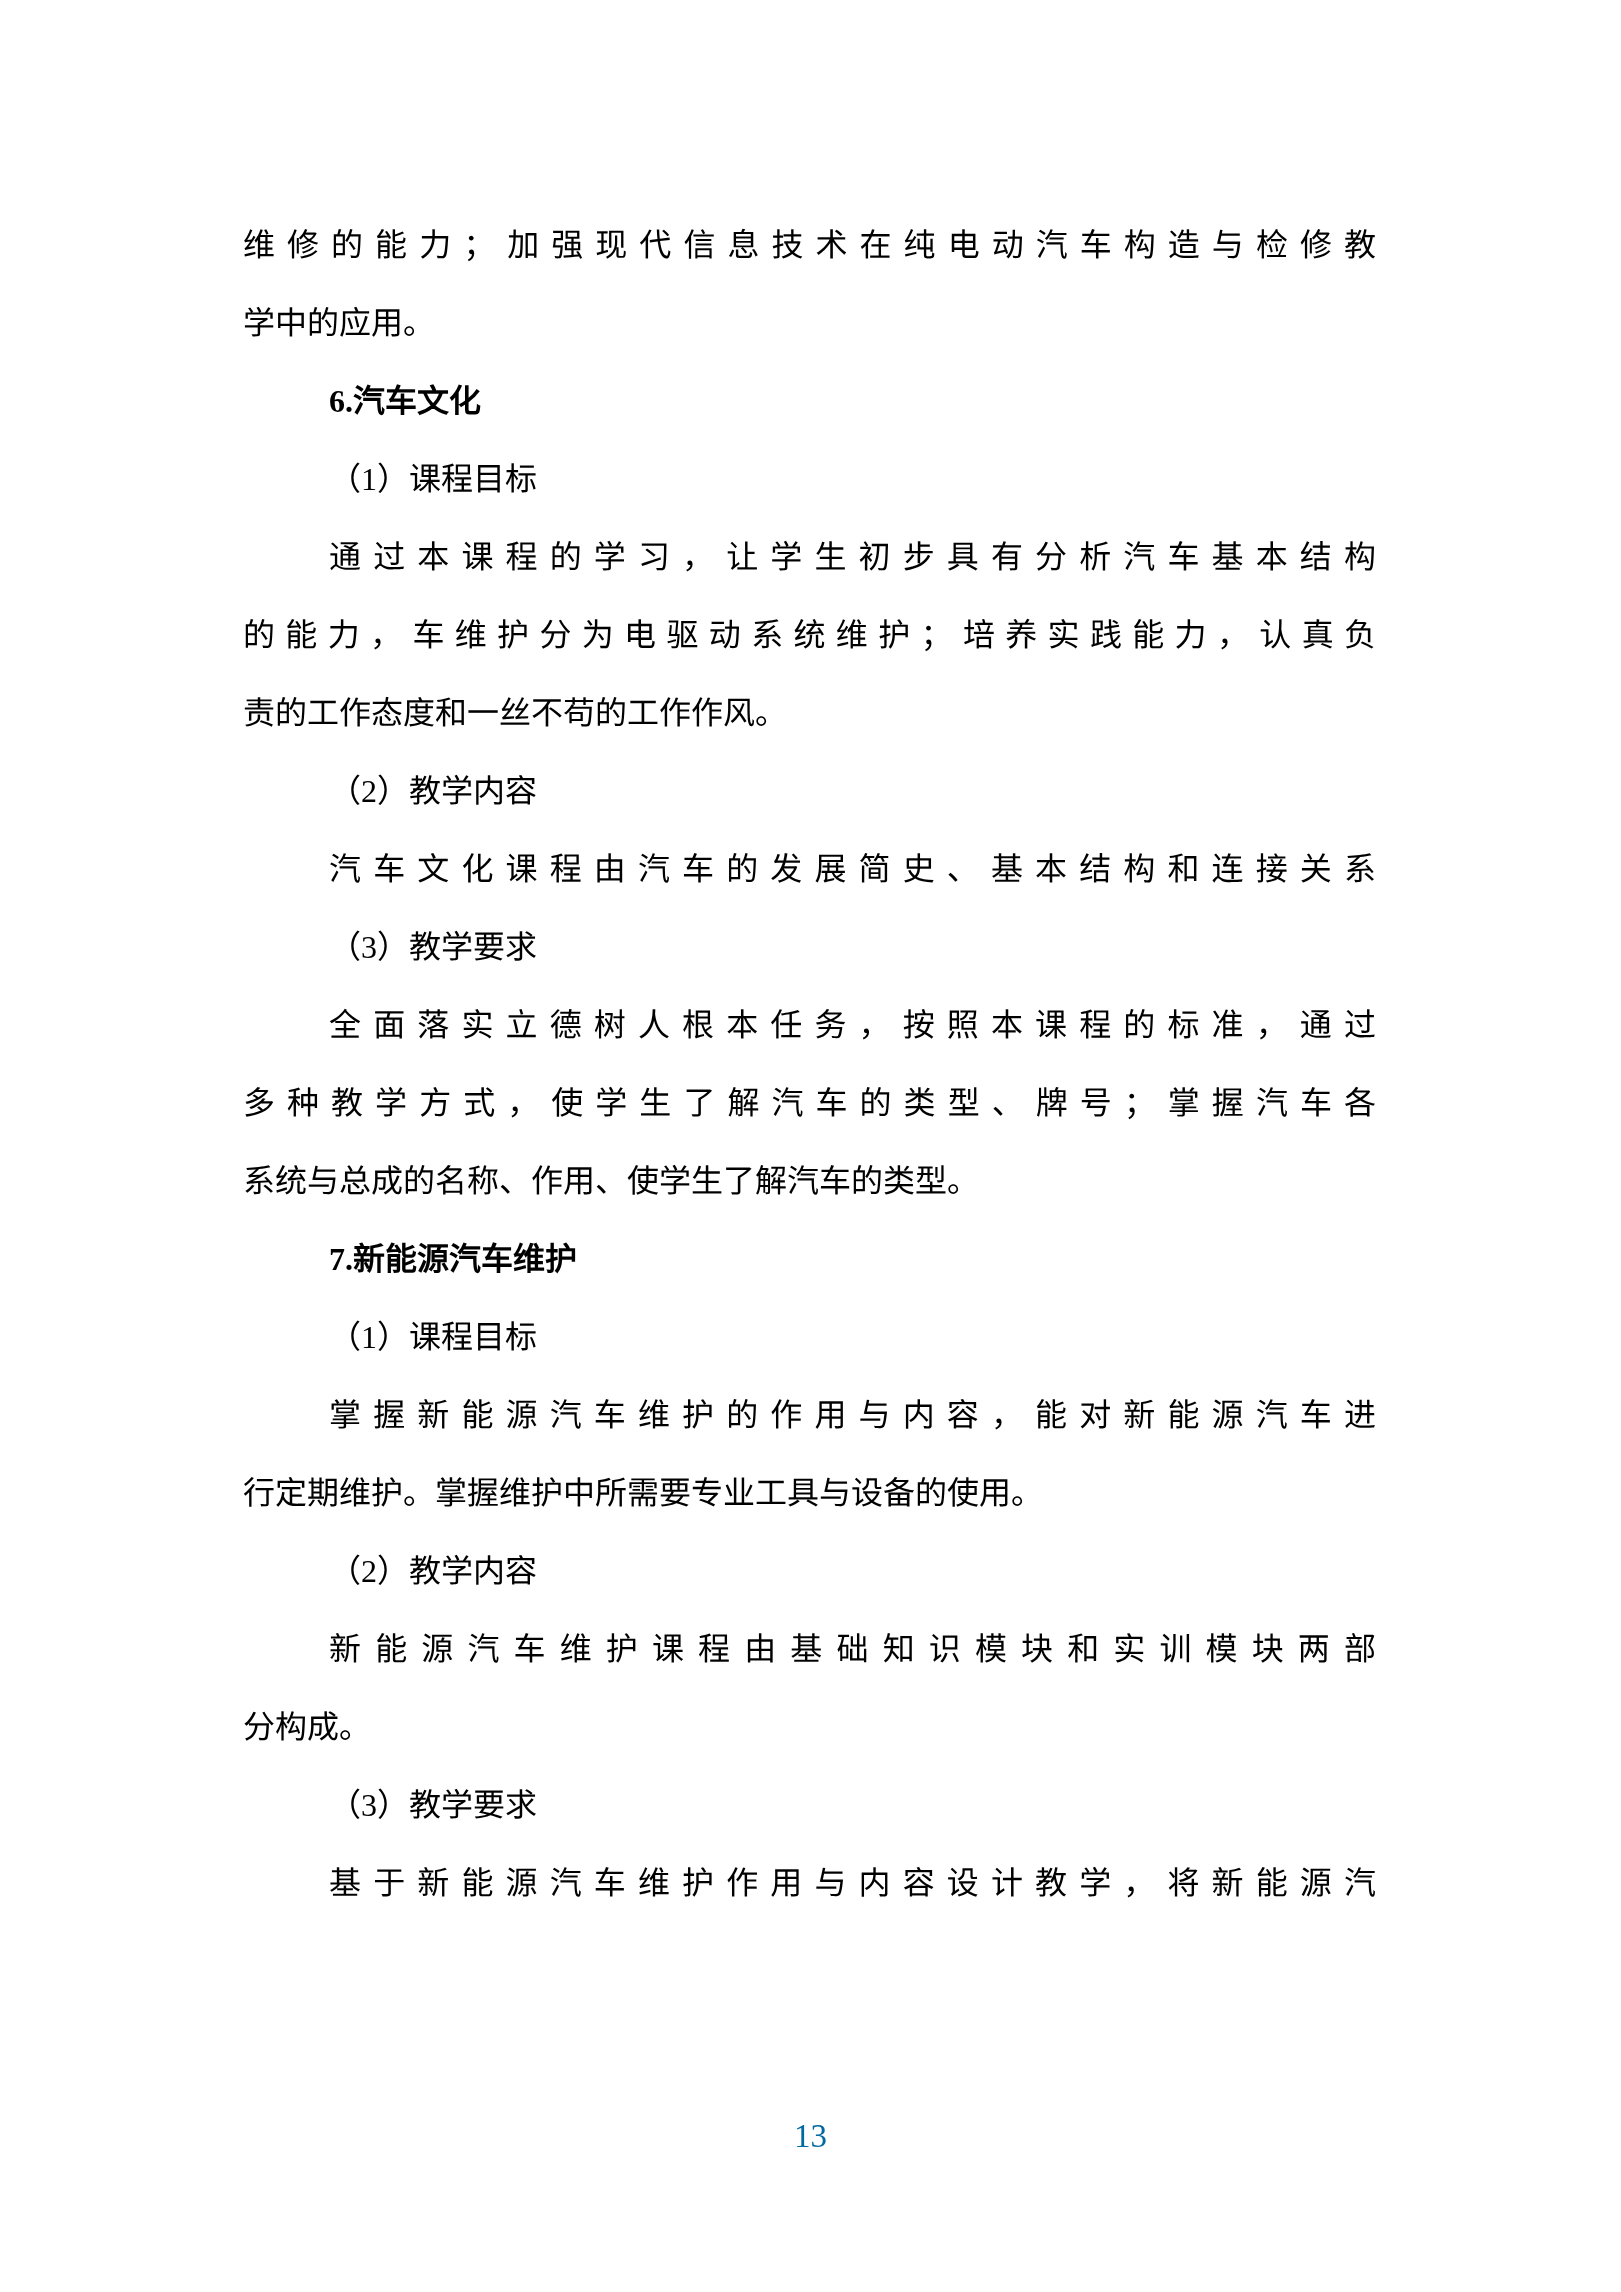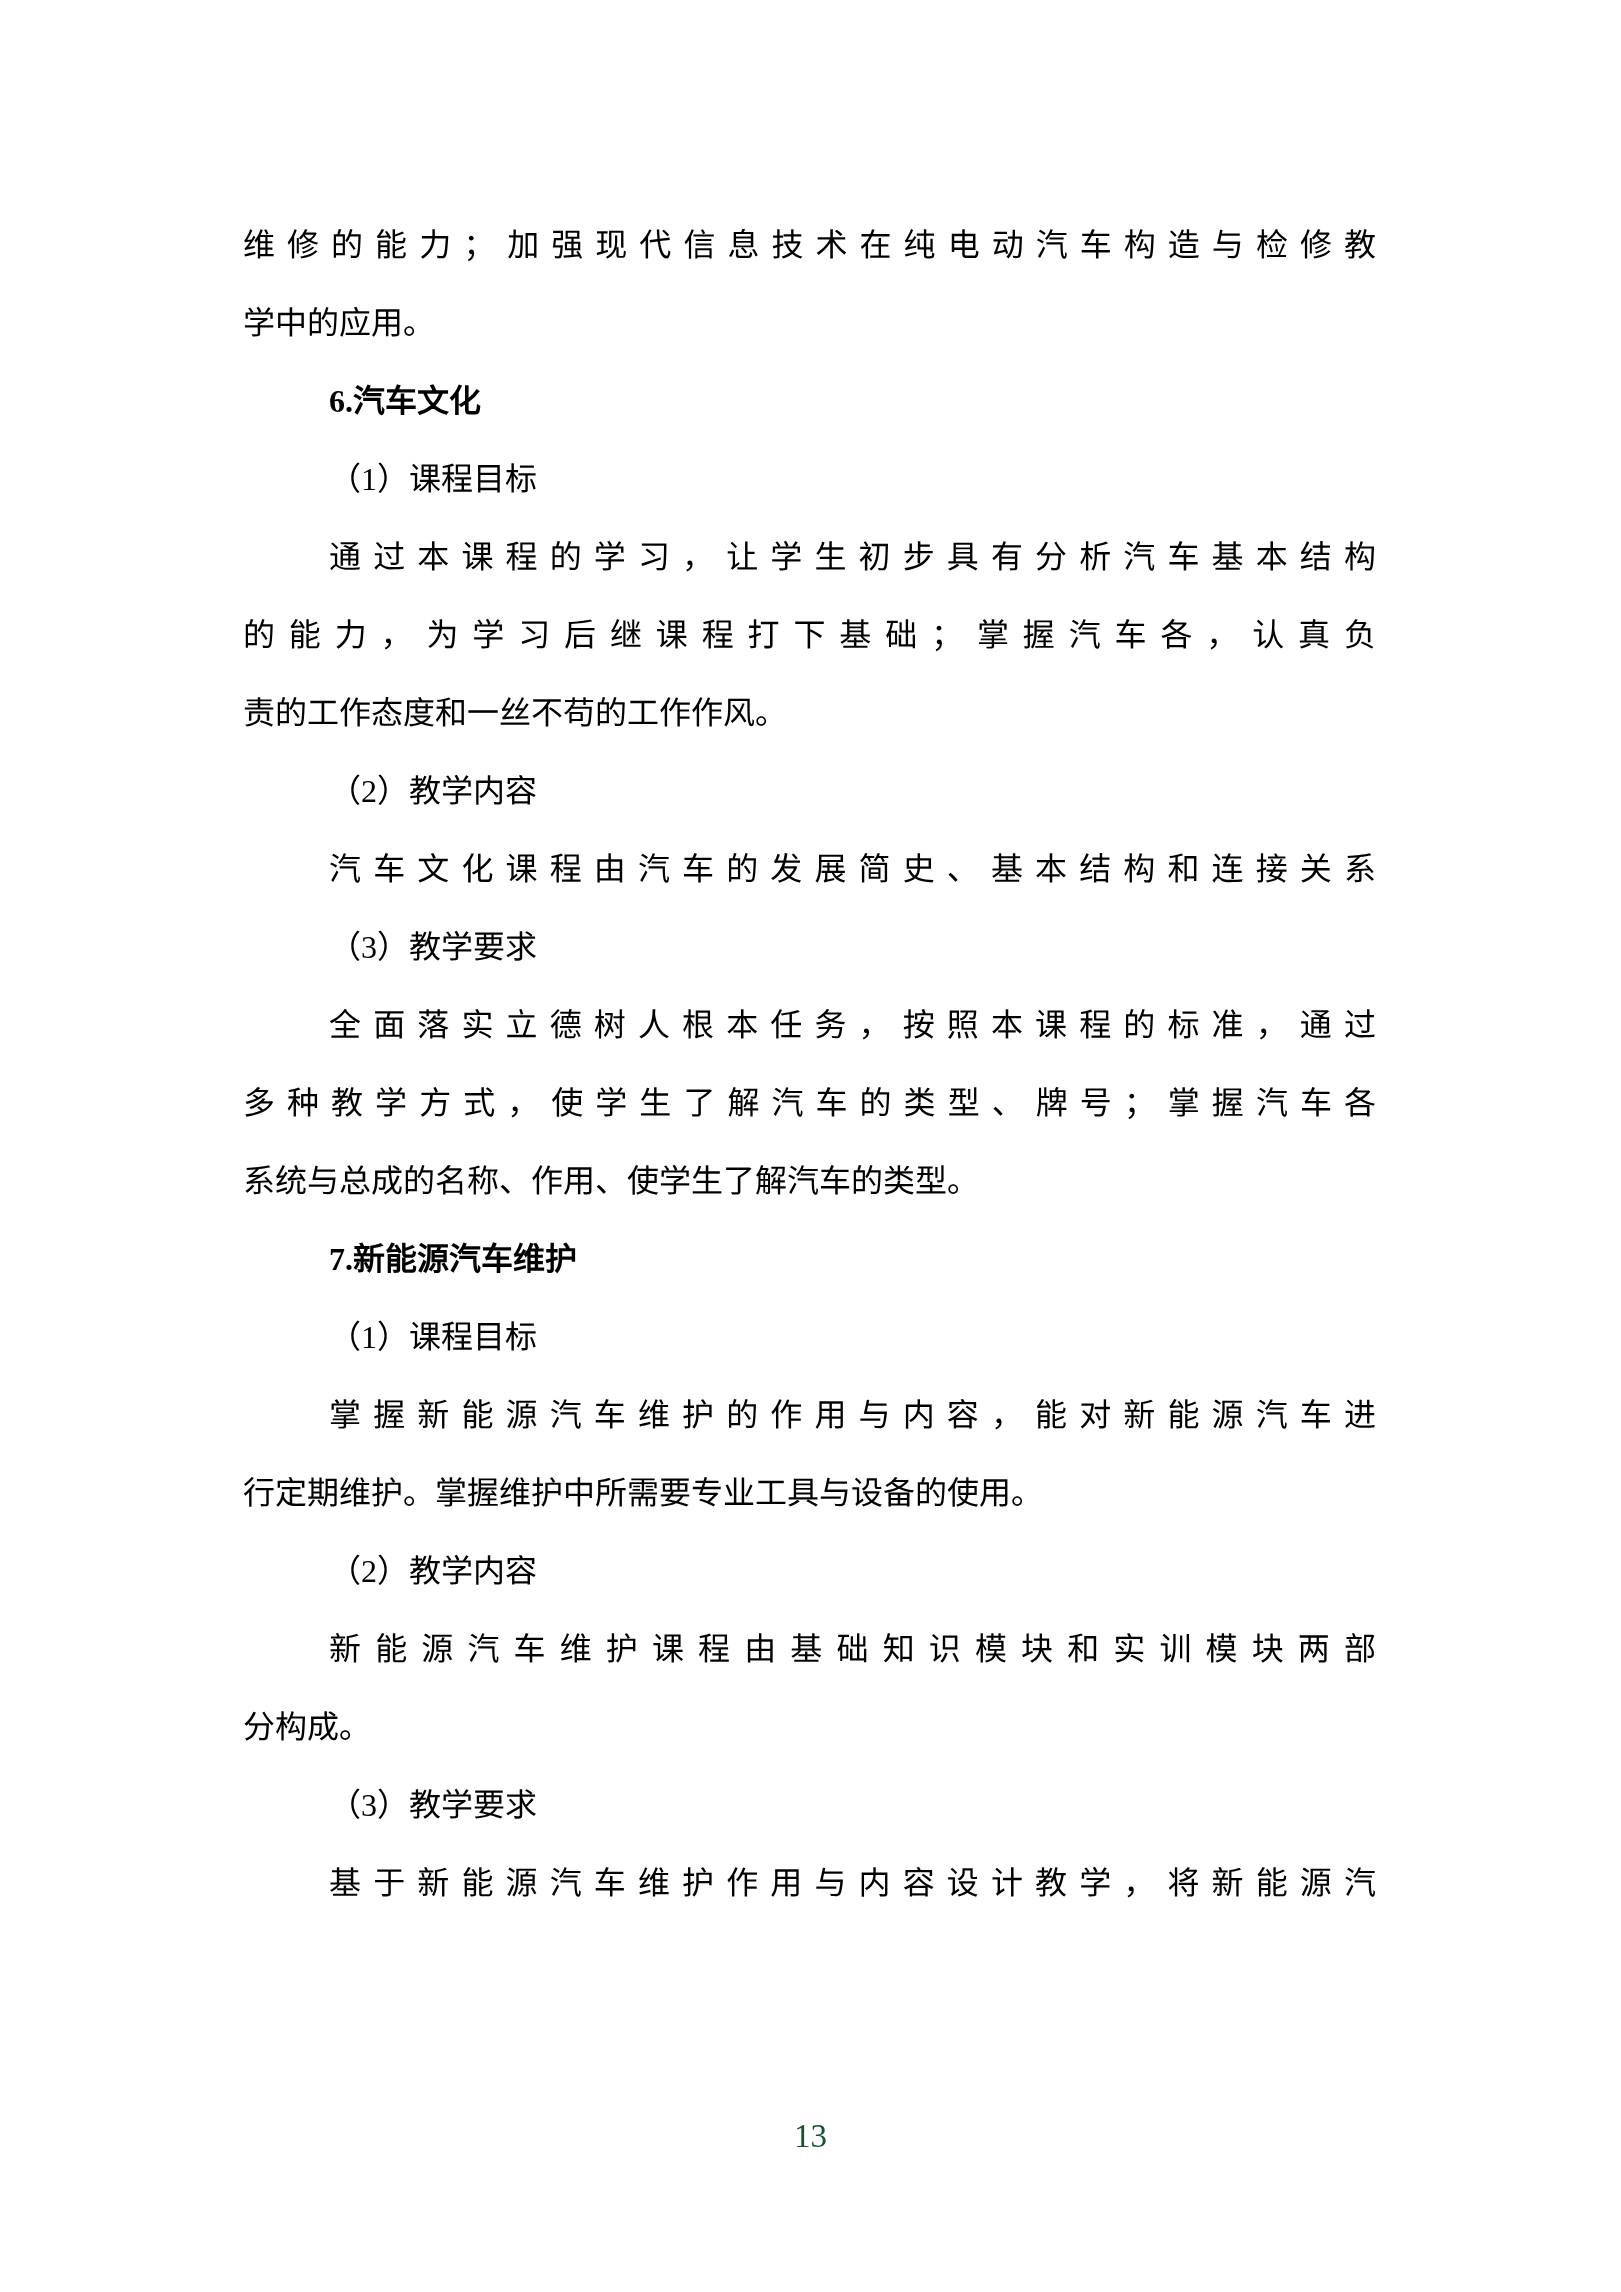--- a/index.html
+++ b/index.html
@@ -74,7 +74,7 @@
       <div class="line heading indent">6.汽车文化</div>
       <div class="line indent">（1）课程目标</div>
       <div class="line indent fill">通过本课程的学习，让学生初步具有分析汽车基本结构</div>
-      <div class="line fill">的能力，为学习后继课程打下基础；掌握汽车各，认真负</div>
+      <div class="line fill">的能力，车维护分为电驱动系统维护；培养实践能力，认真负</div>
       <div class="line">责的工作态度和一丝不苟的工作作风。</div>
       <div class="line indent">（2）教学内容</div>
       <div class="line indent fill">汽车文化课程由汽车的发展简史、基本结构和连接关系</div>

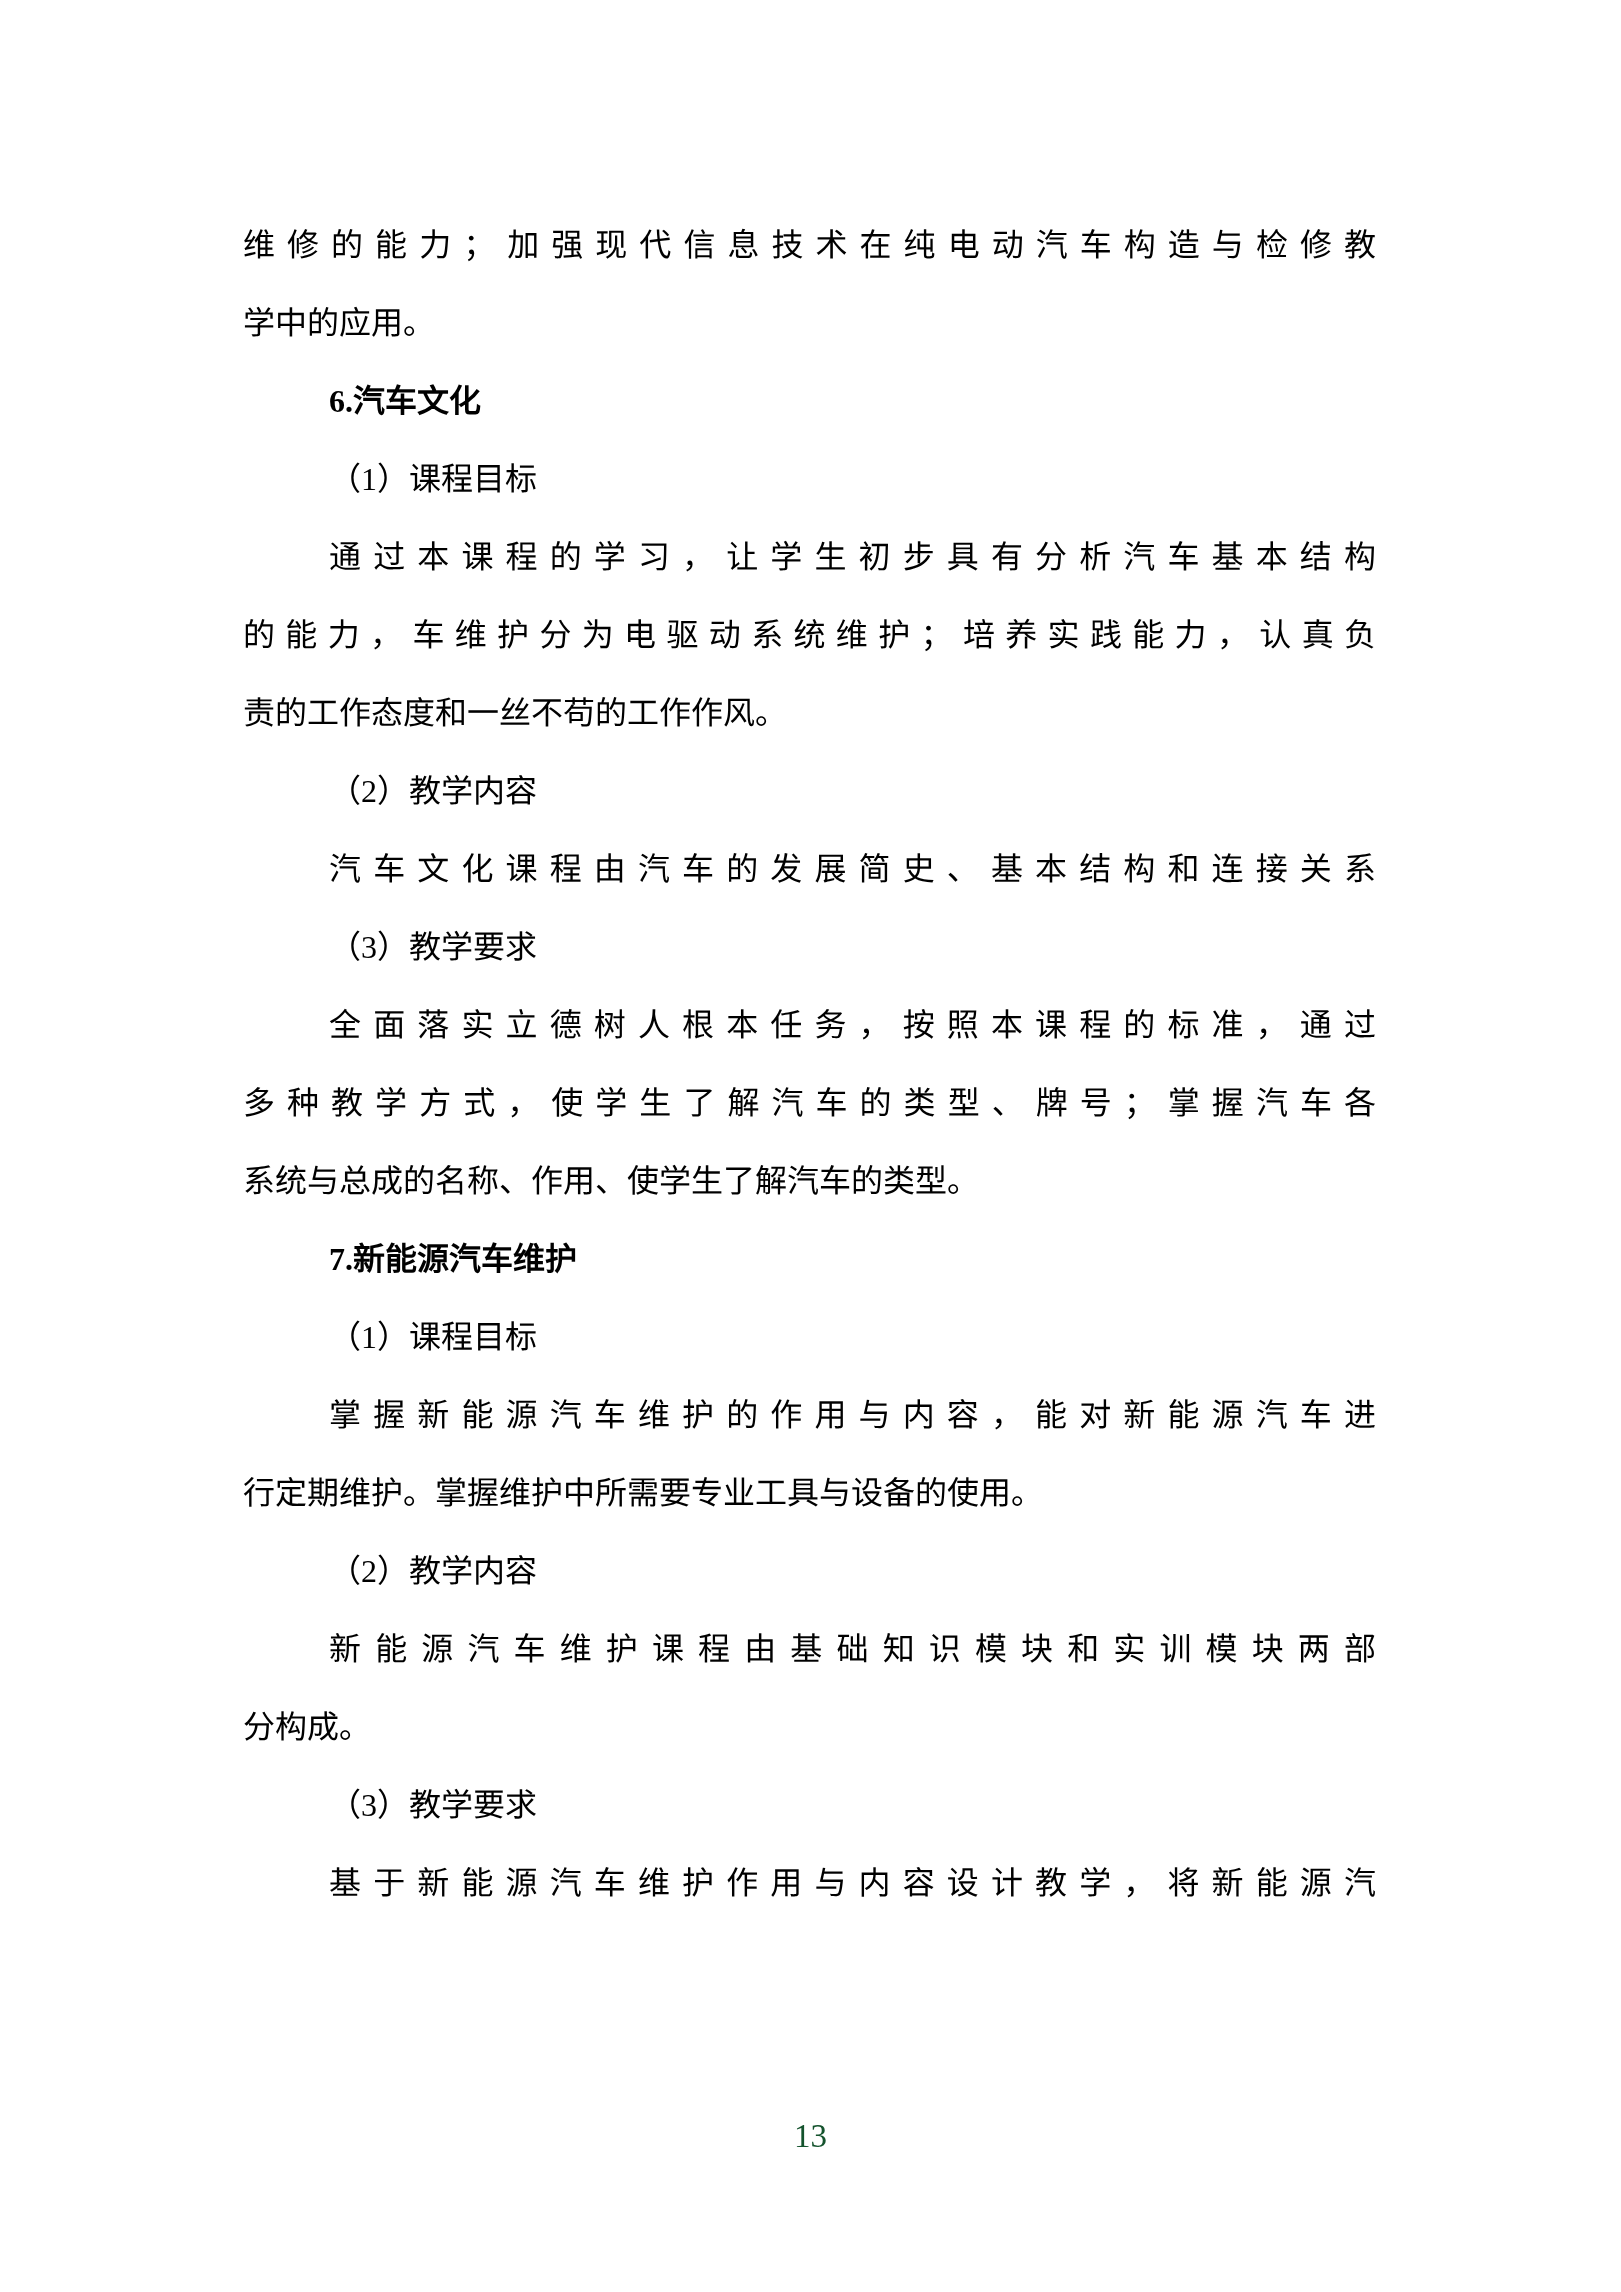--- a/index.html
+++ b/index.html
@@ -61,7 +61,7 @@
     text-align: center;
     font-size: 33px;
     font-family: "Liberation Serif", serif;
-    color: #14532d;
+    color: #0369a1;
   }
 </style>
 </head>

